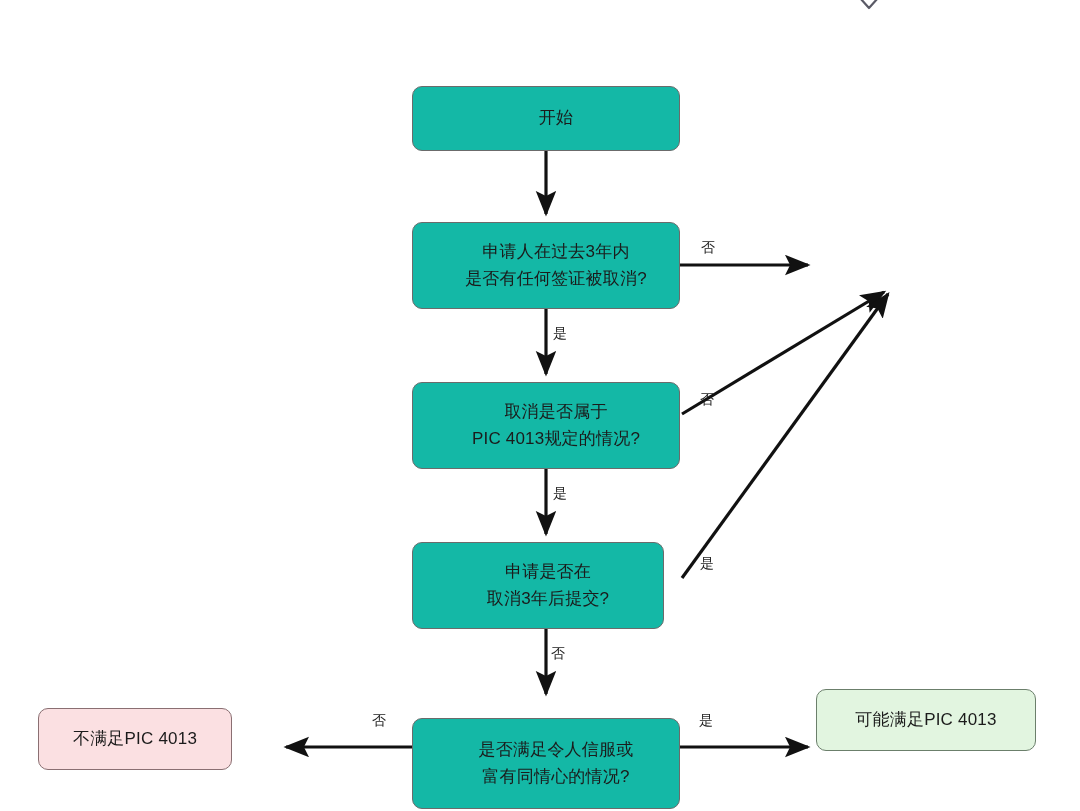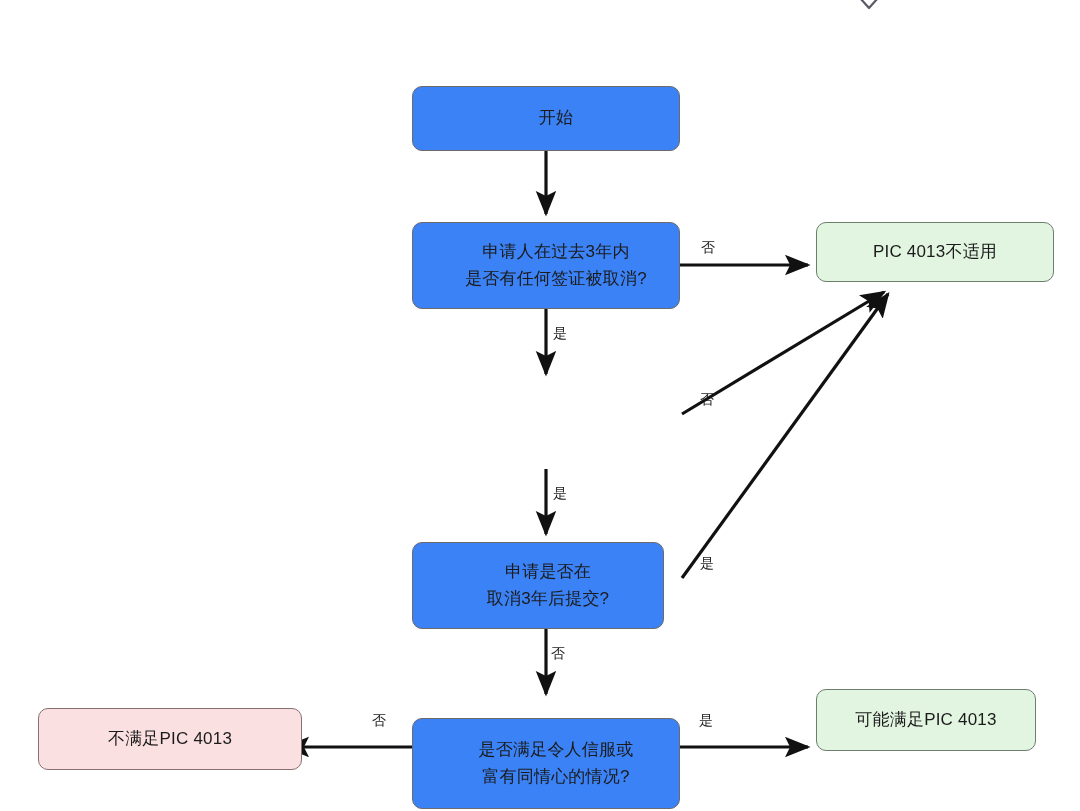--- a/index.html
+++ b/index.html
@@ -44,7 +44,7 @@
     letter-spacing: 0.2px;
     white-space: pre-line;
   }
-  .node.process { background: #3b82f6; border-color: #6b6b6b; padding-left: 20px; }
+  .node.process { background: #14b8a6; border-color: #6b6b6b; padding-left: 20px; }
   .node.success { background: #e2f5e0; border-color: #6b7f6b; }
   .node.danger  { background: #fbe0e2; border-color: #8a6f72; }
 

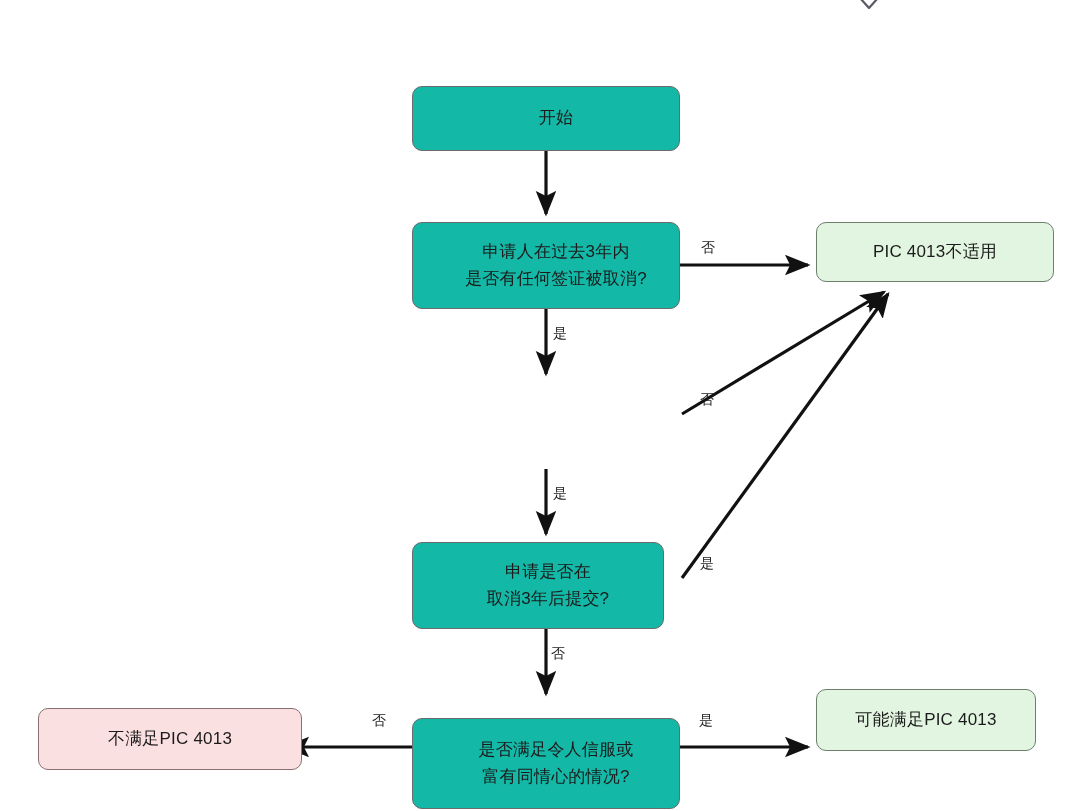--- a/index.html
+++ b/index.html
@@ -118,9 +118,6 @@
 是否有任何签证被取消?</span>
   </div>
 
-  <div class="node success" style="left:816px; top:222px; width:238px; height:60px;">
-    <span>PIC 4013不适用</span>
-  </div>
 
 
   <div class="node process" style="left:412px; top:542px; width:252px; height:87px;">

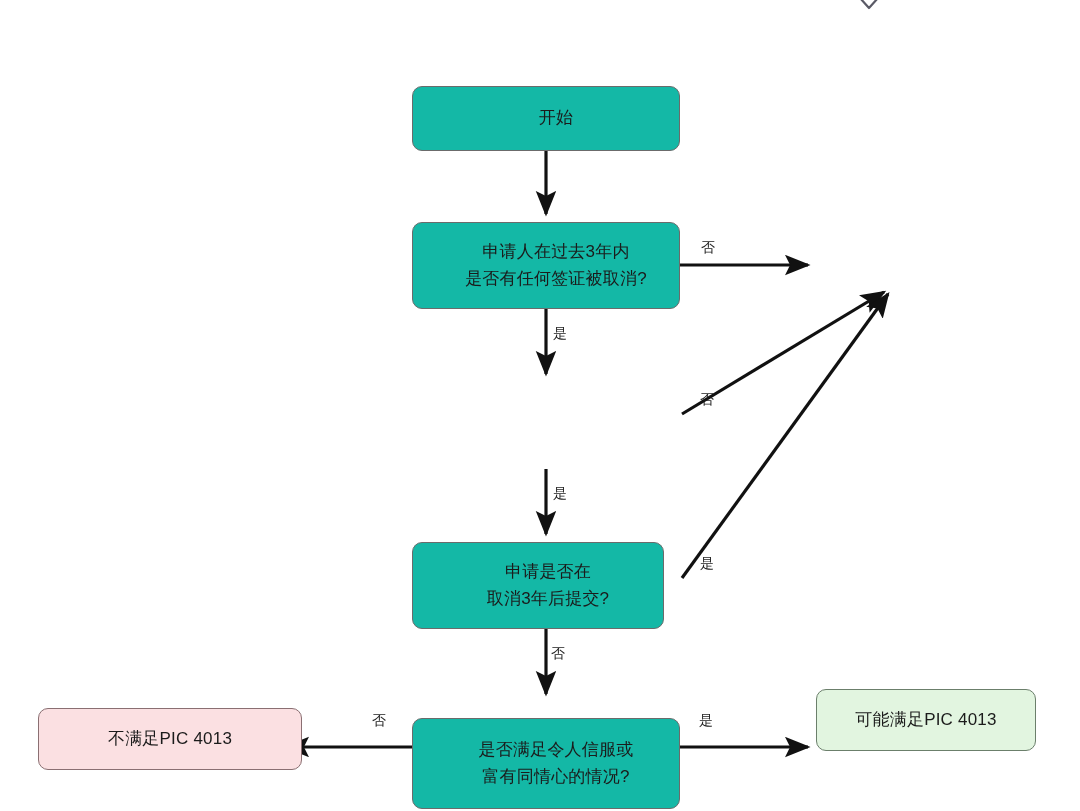--- a/index.html
+++ b/index.html
@@ -119,6 +119,10 @@
   </div>
 
 
+  <div class="node process" style="left:412px; top:382px; width:268px; height:87px;">
+    <span>取消是否属于
+PIC 4013规定的情况?</span>
+  </div>
 
   <div class="node process" style="left:412px; top:542px; width:252px; height:87px;">
     <span>申请是否在

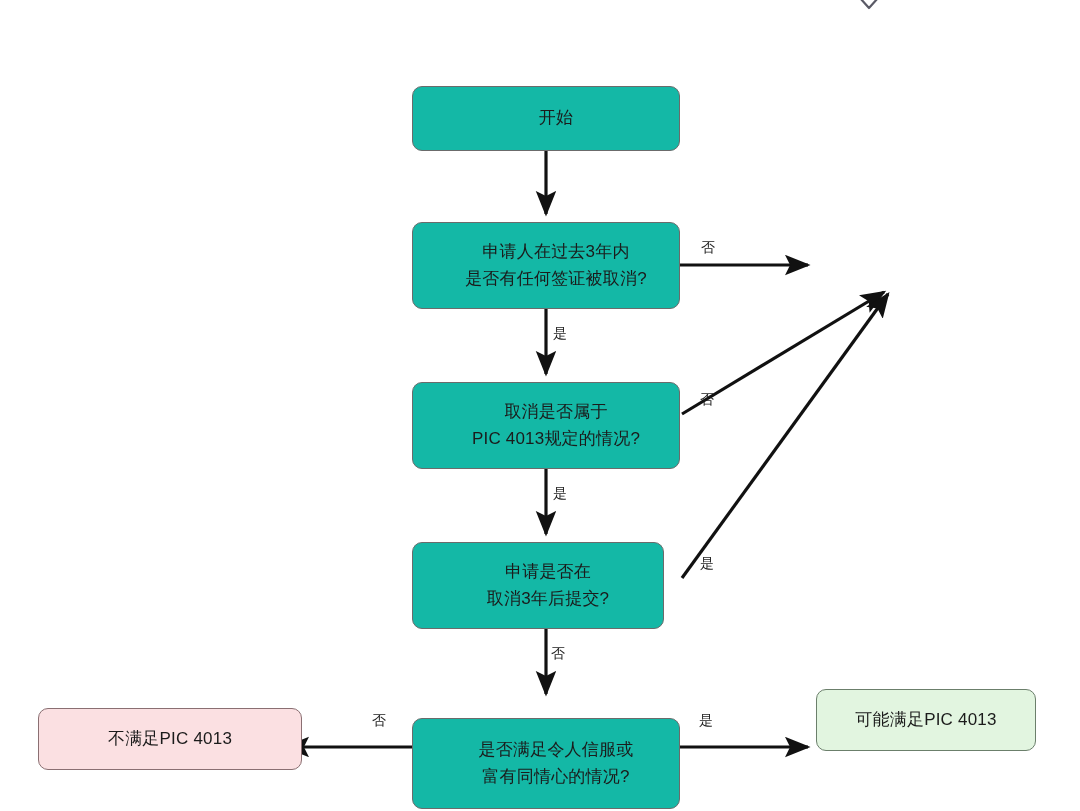--- a/index.html
+++ b/index.html
@@ -134,7 +134,7 @@
 富有同情心的情况?</span>
   </div>
 
-  <div class="node danger" style="left:38px; top:708px; width:264px; height:62px;">
+  <div class="node danger" style="left:38px; top:708px; width:194px; height:62px;">
     <span>不满足PIC 4013</span>
   </div>
 

